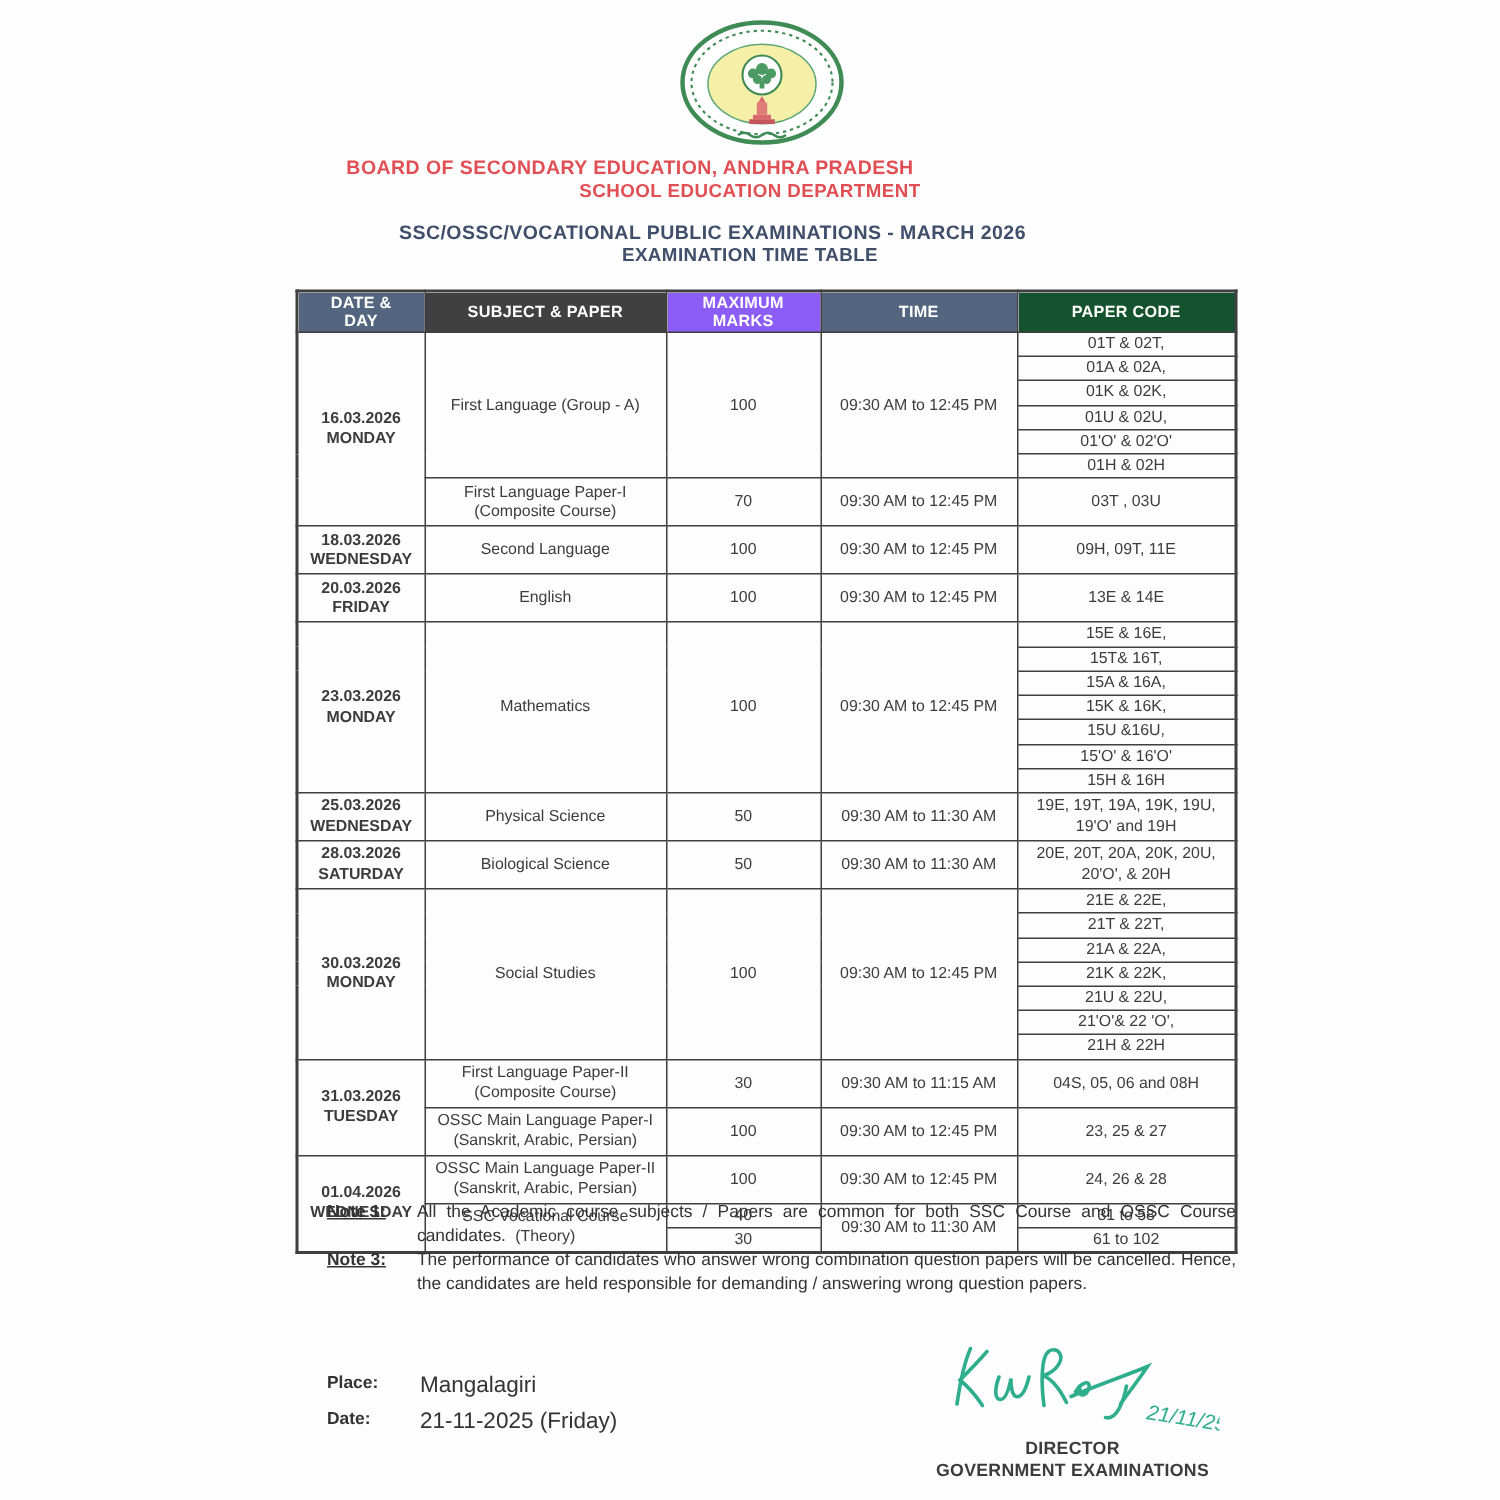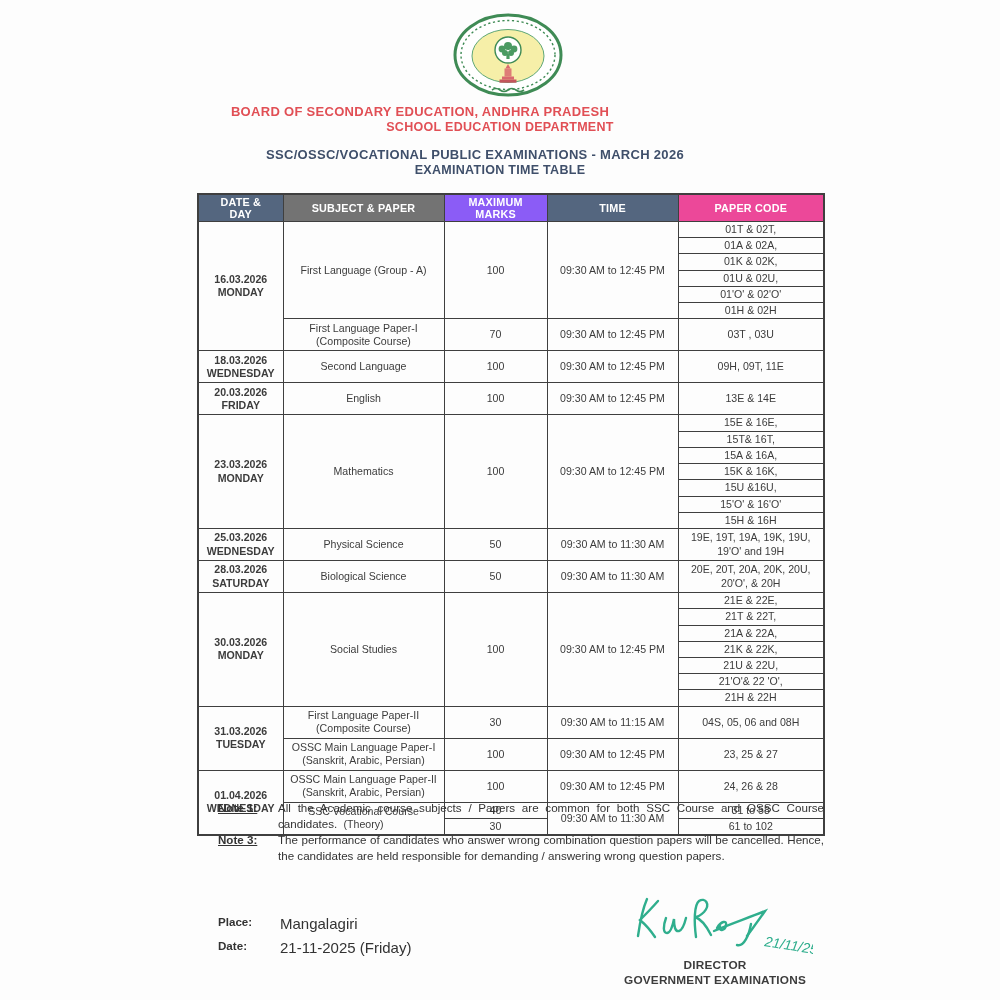--- a/index.html
+++ b/index.html
@@ -86,7 +86,7 @@
       <thead>
         <tr>
             <th style="background: rgb(84, 102, 127);">DATE &amp; DAY</th>
-            <th style="background: #737373;">SUBJECT &amp; PAPER</th>
+            <th style="background: #404040;">SUBJECT &amp; PAPER</th>
             <th style="background: #8b5cf6;">MAXIMUM MARKS</th>
             <th style="background: rgb(84, 102, 127);">TIME</th>
             <th style="background: #ec4899;">PAPER CODE</th>

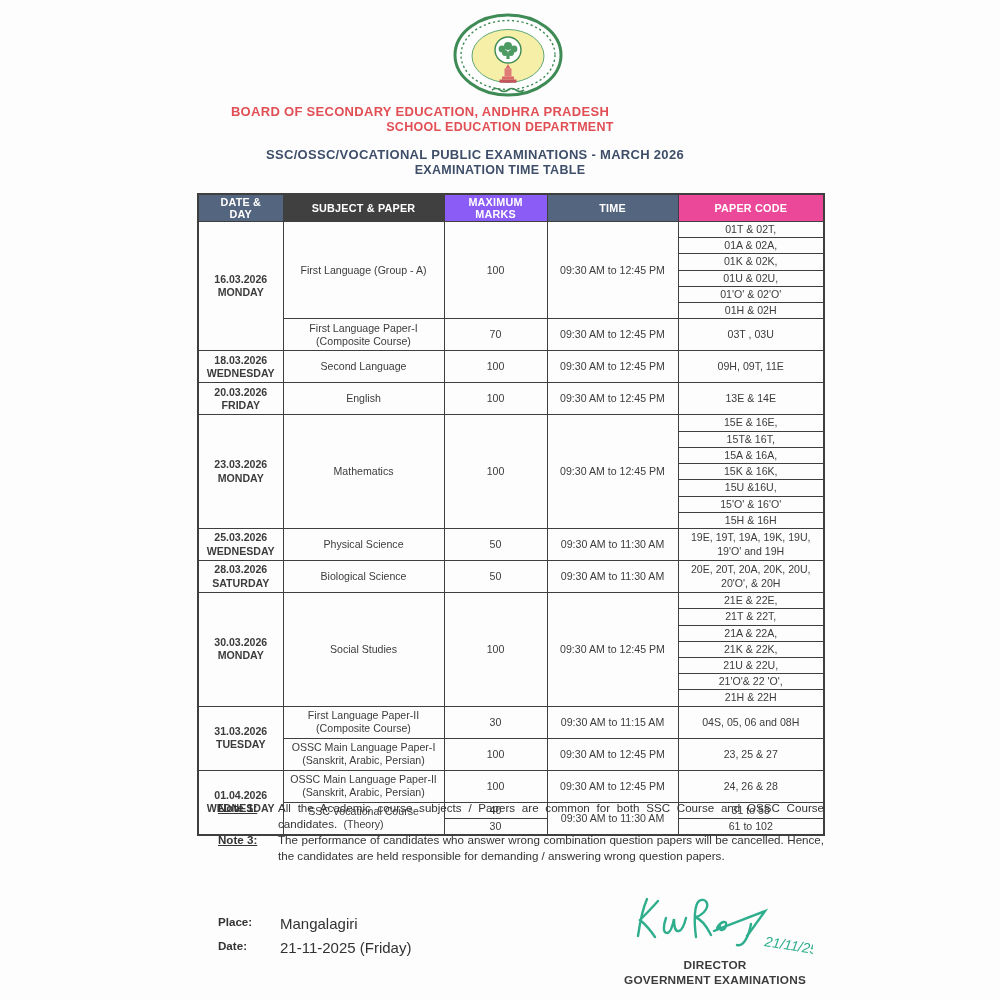--- a/index.html
+++ b/index.html
@@ -89,7 +89,7 @@
             <th style="background: #404040;">SUBJECT &amp; PAPER</th>
             <th style="background: #8b5cf6;">MAXIMUM MARKS</th>
             <th style="background: rgb(84, 102, 127);">TIME</th>
-            <th style="background: #ec4899;">PAPER CODE</th>
+            <th style="background: #14532d;">PAPER CODE</th>
           </tr>
       </thead>
       <tbody>

